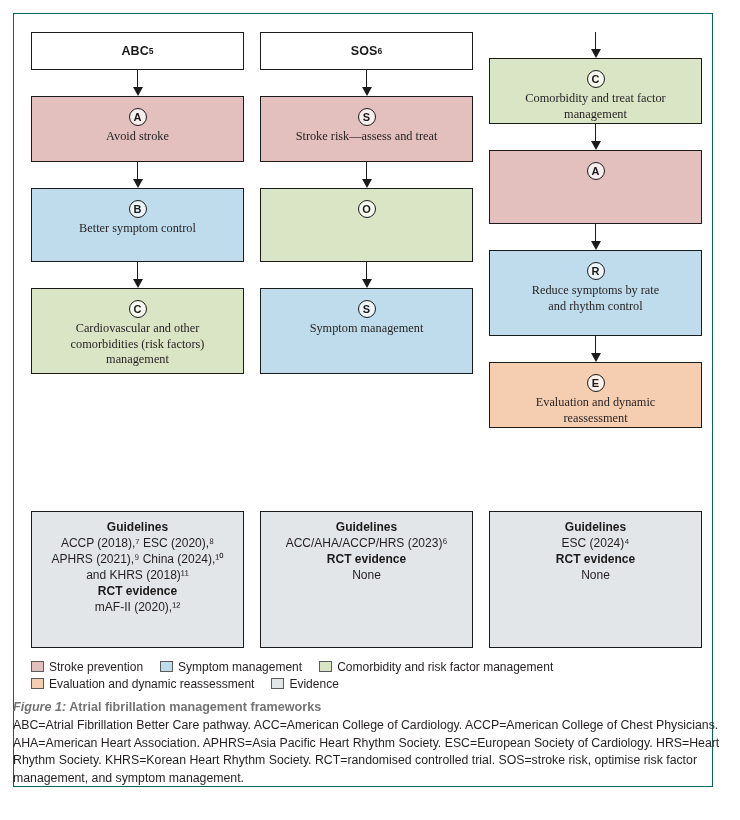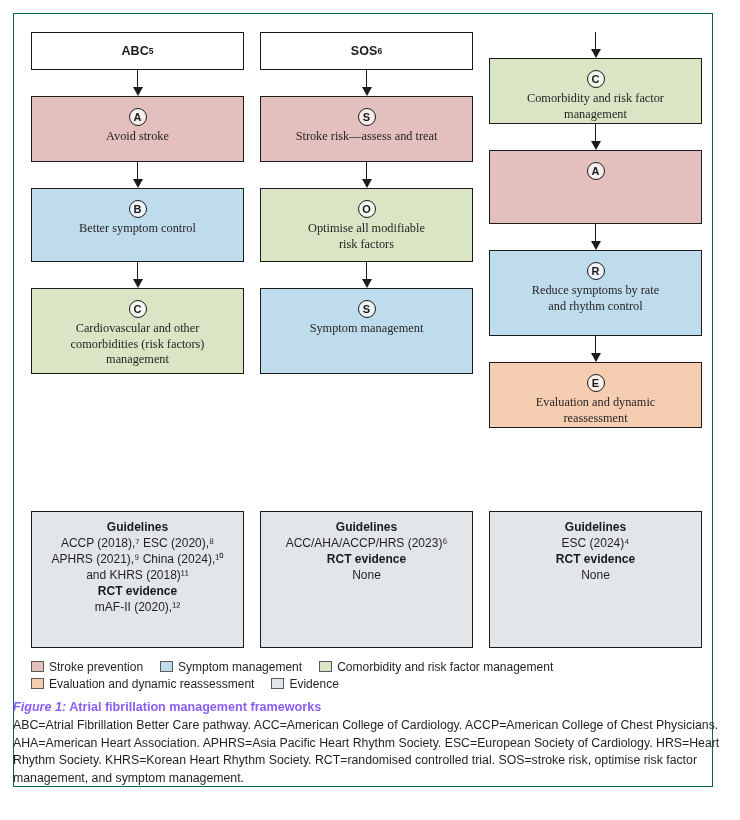--- a/index.html
+++ b/index.html
@@ -307,7 +307,7 @@
 
     <div class="step-box h-short c-comorbid">
       <div class="badge">C</div>
-      <div class="step-label">Comorbidity and risk factor
+      <div class="step-label">Comorbidity and treat factor
 management</div>
     </div>
 

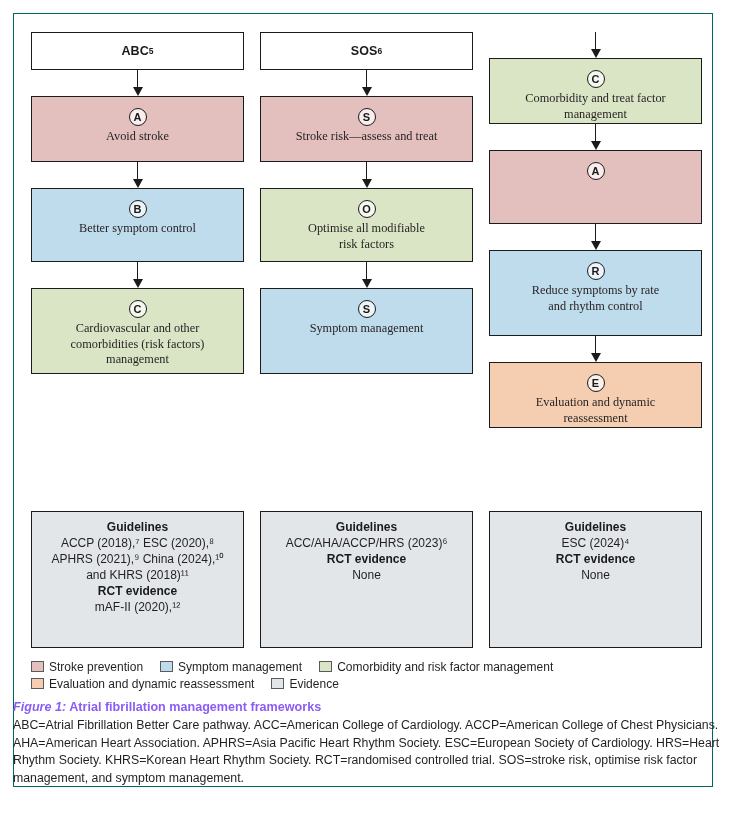--- a/index.html
+++ b/index.html
@@ -283,8 +283,6 @@
 
     <div class="step-box h-mid c-comorbid">
       <div class="badge">O</div>
-      <div class="step-label">Optimise all modifiable
-risk factors</div>
     </div>
 
     <div class="arrow">

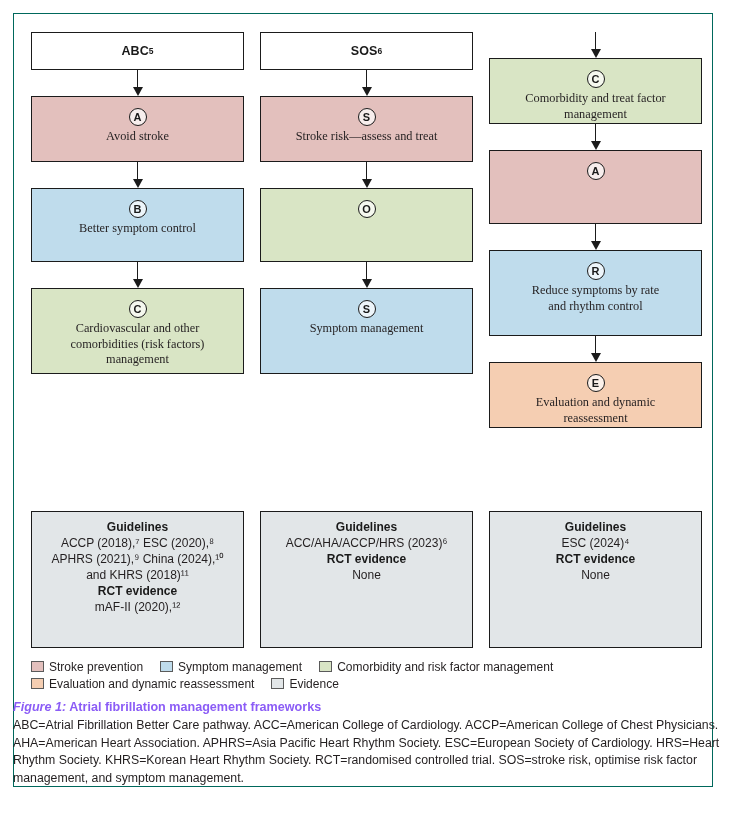--- a/index.html
+++ b/index.html
@@ -202,7 +202,7 @@
   #caption-title {
     font-size: 12.6px;
     line-height: 17px;
-    color: #8b5cf6;
+    color: #737373;
     font-weight: bold;
   }
   #caption-title .fig-word {

